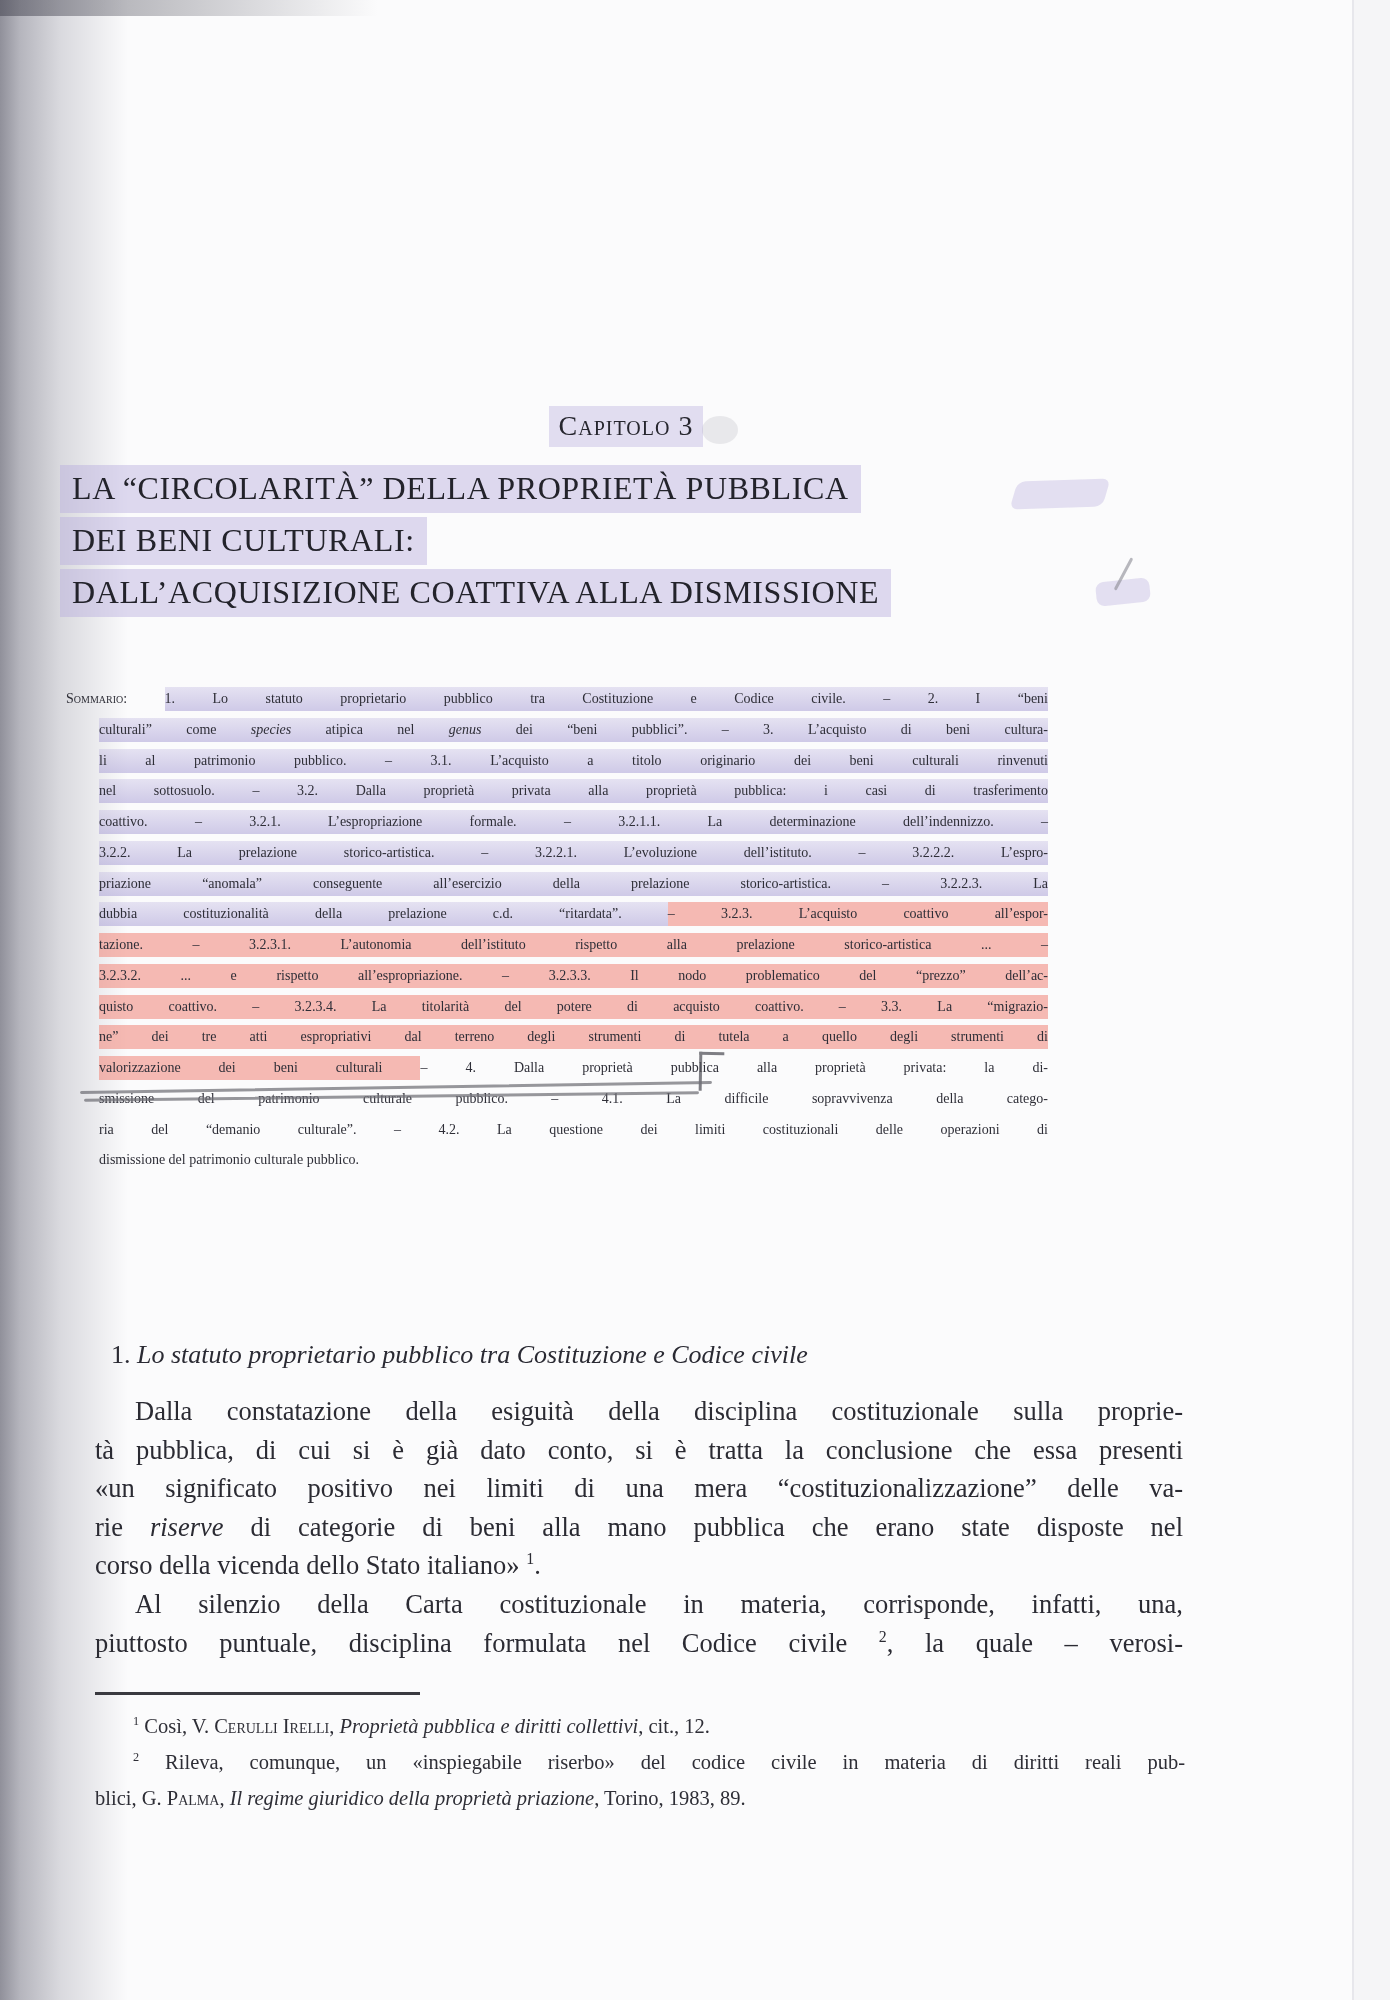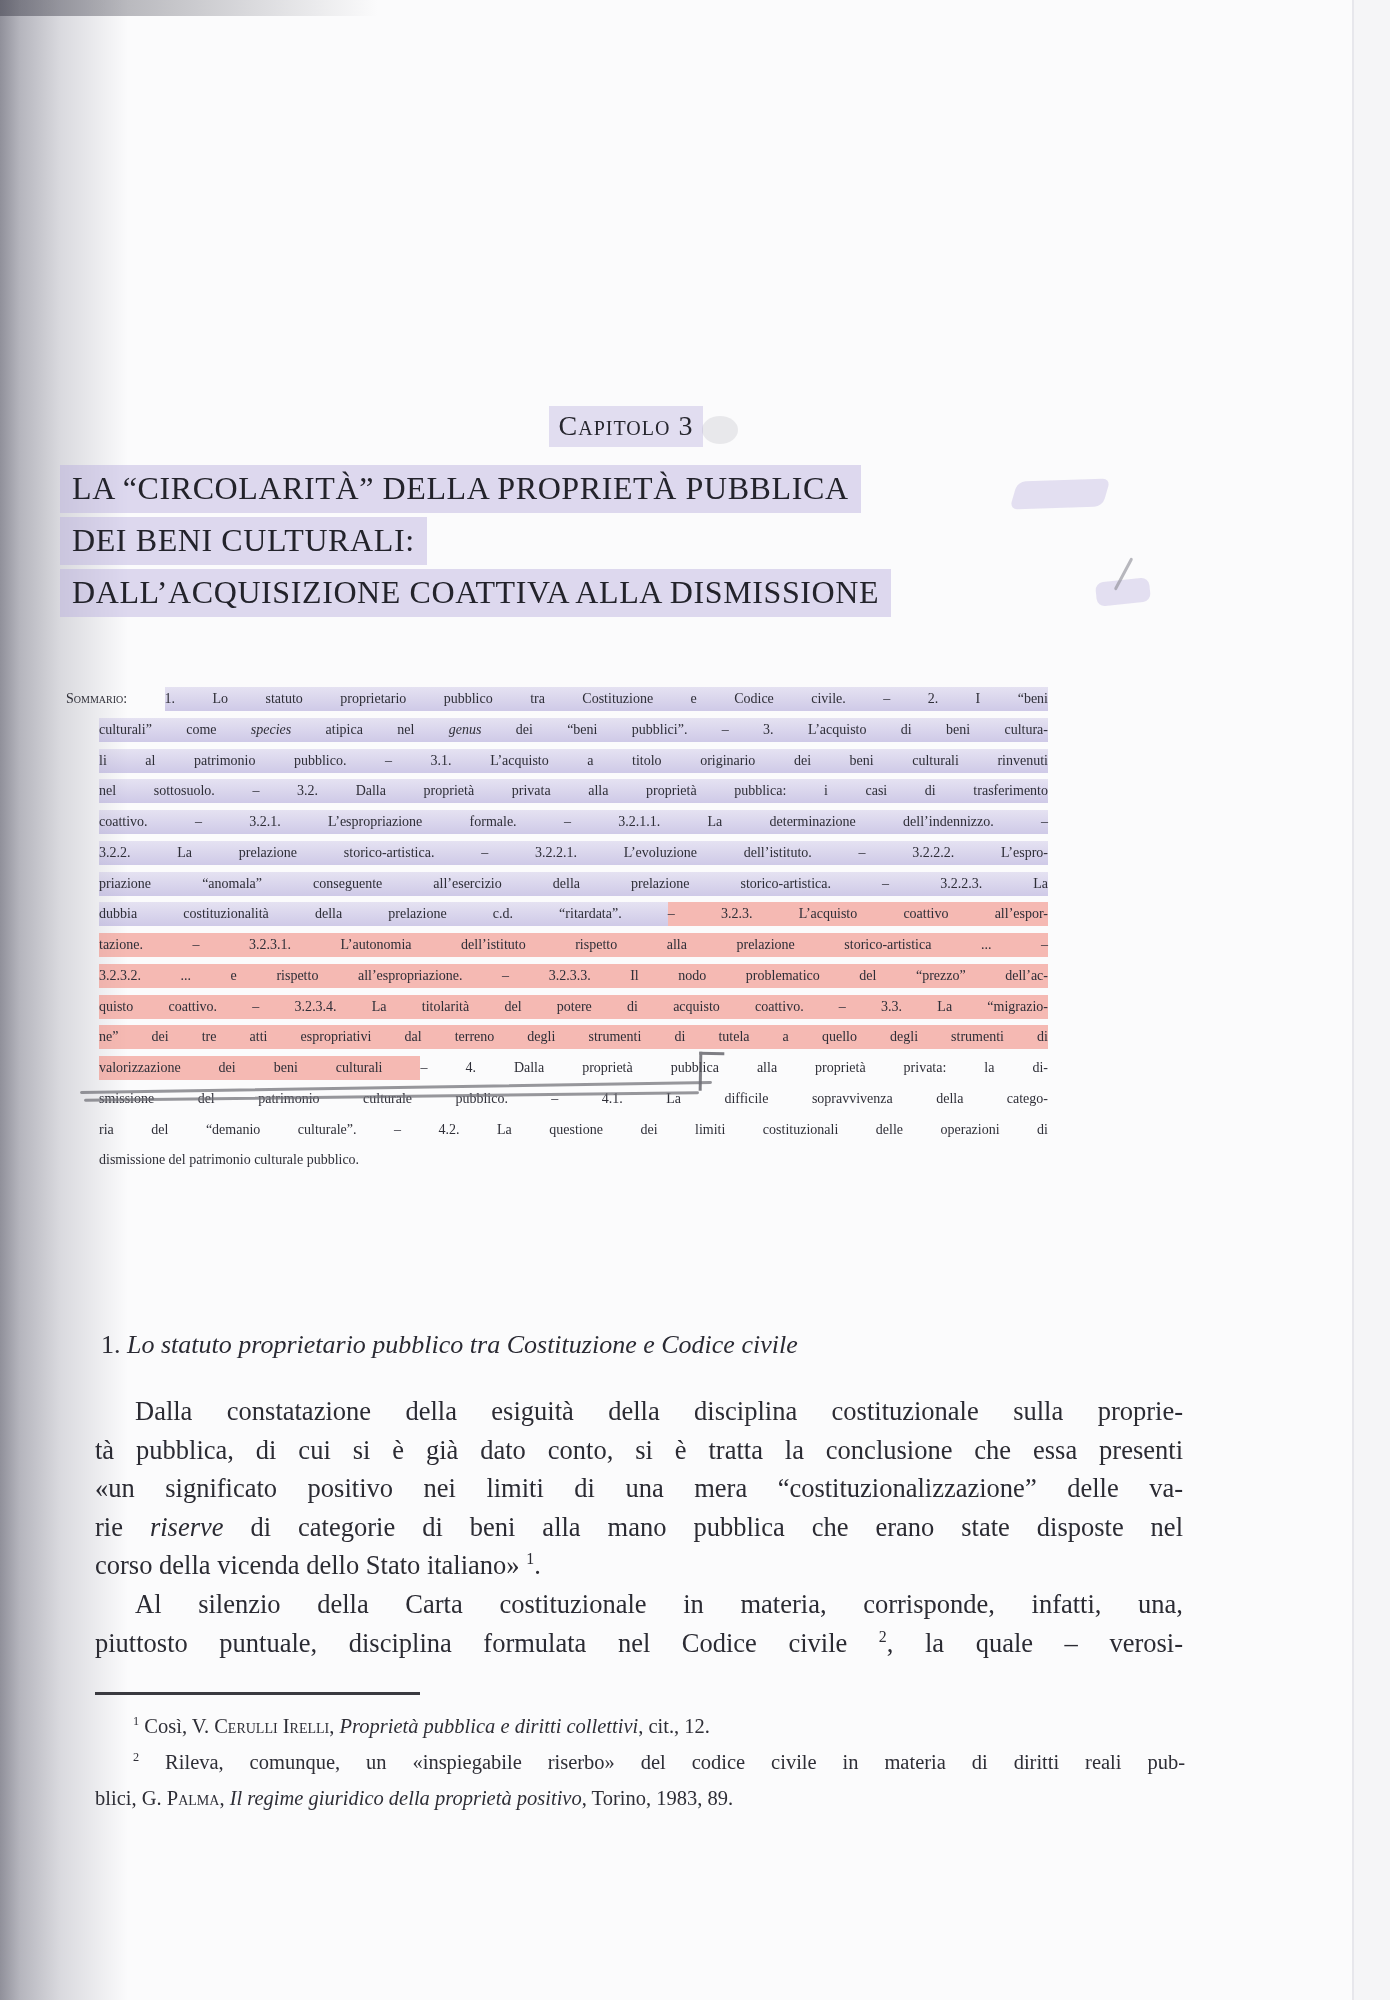--- a/index.html
+++ b/index.html
@@ -33,7 +33,7 @@
     font-size:14px;line-height:30.75px;color:#2e2e37;}
   .sommario .textline.hang{padding-left:33px;}
 
-  .sec{position:absolute;left:95px;top:1324px;width:1090px;margin:6px;
+  .sec{position:absolute;left:95px;top:1324px;width:1090px;margin:16px;
     font-size:26px;font-weight:normal;color:#2a2a33;}
   .sec em{font-style:italic;}
 

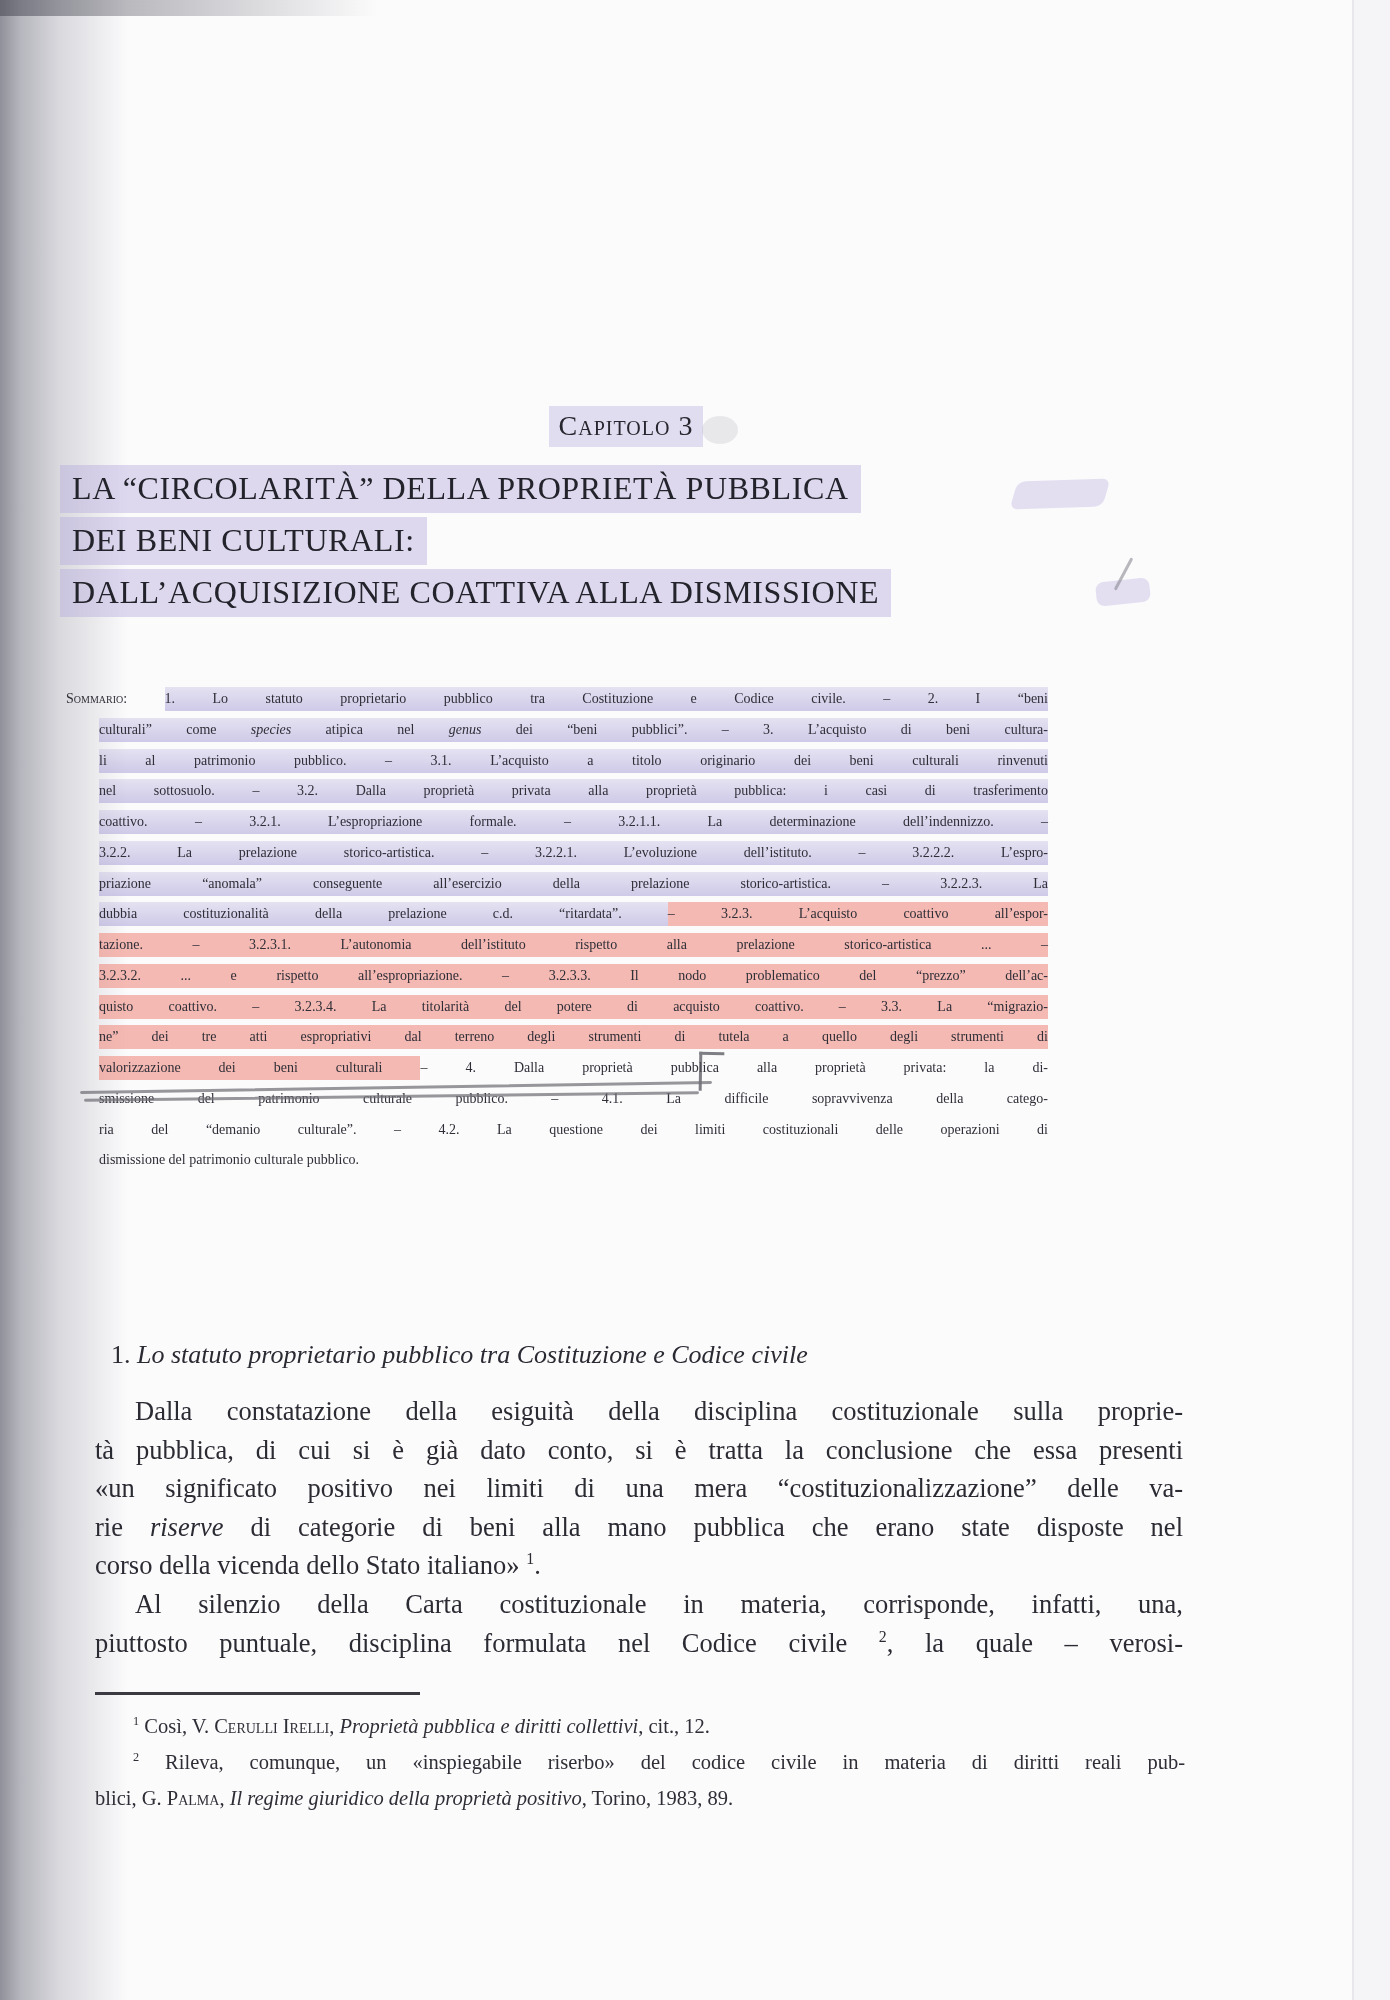--- a/index.html
+++ b/index.html
@@ -134,7 +134,7 @@
   <div class="footnotes">
       <div class="textline first"><span class="sup">1</span><span> Così, V. </span><span class="sc">Cerulli Irelli</span><span>, </span><span class="it">Proprietà pubblica e diritti collettivi</span><span>, cit., 12.</span></div>
       <div class="textline first just"><span class="sup">2</span><span> Rileva, comunque, un «inspiegabile riserbo» del codice civile in materia di diritti reali pub-</span></div>
-      <div class="textline"><span>blici, G. </span><span class="sc">Palma</span><span>, </span><span class="it">Il regime giuridico della proprietà positivo</span><span>, Torino, 1983, 89.</span></div>
+      <div class="textline"><span>blici, G. </span><span class="sc">Palma</span><span>, </span><span class="it">Il regime giuridico della proprietà priazione</span><span>, Torino, 1983, 89.</span></div>
     </div>
 </div>
 

